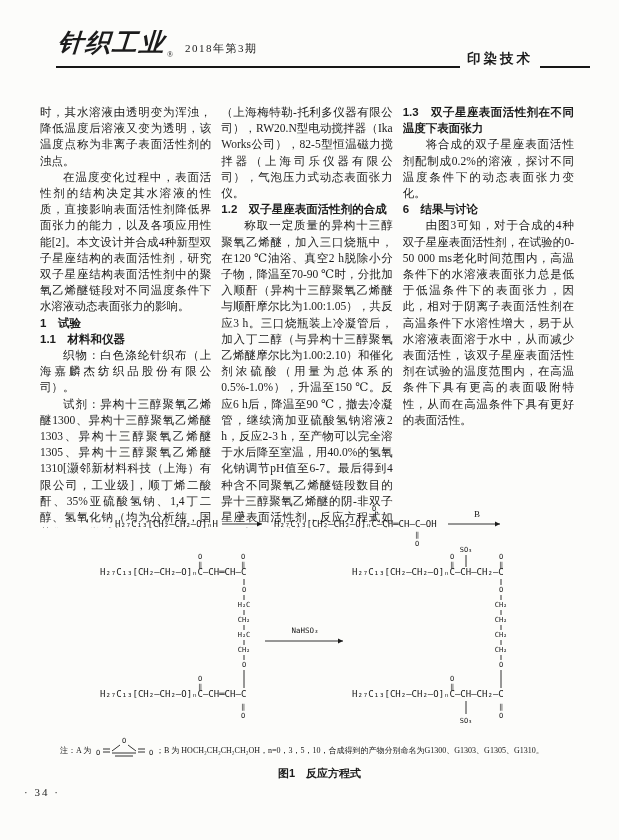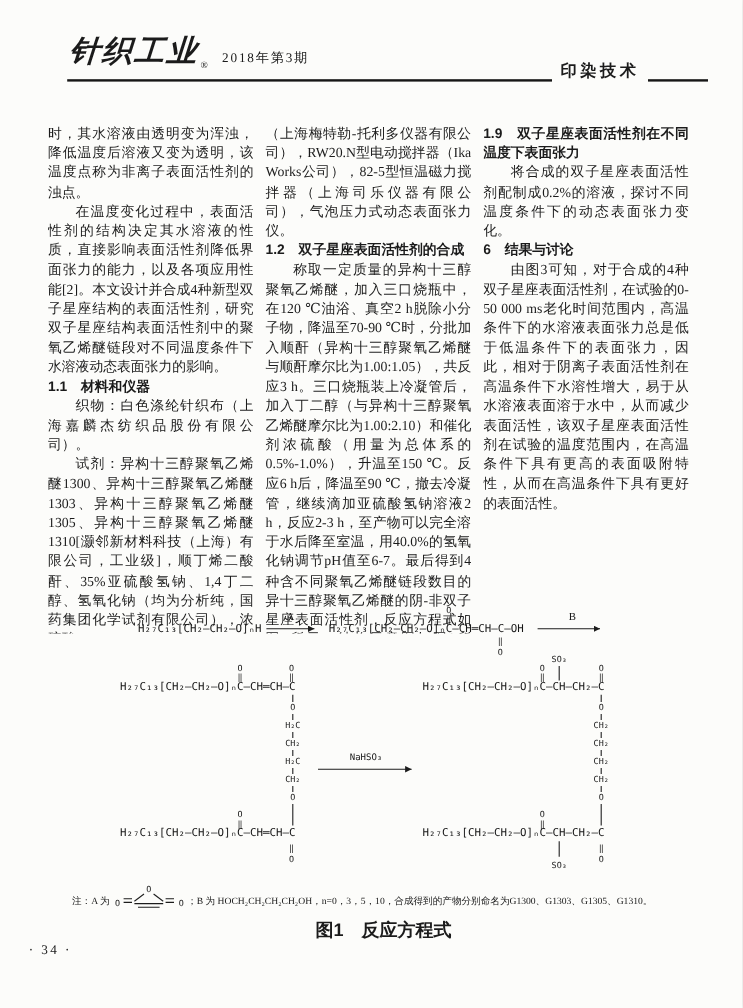--- a/index.html
+++ b/index.html
@@ -69,7 +69,7 @@
       <p>称取一定质量的异构十三醇聚氧乙烯醚，加入三口烧瓶中，在120 ℃油浴、真空2 h脱除小分子物，降温至70-90 ℃时，分批加入顺酐（异构十三醇聚氧乙烯醚与顺酐摩尔比为1.00:1.05），共反应3 h。三口烧瓶装上冷凝管后，加入丁二醇（与异构十三醇聚氧乙烯醚摩尔比为1.00:2.10）和催化剂浓硫酸（用量为总体系的0.5%-1.0%），升温至150 ℃。反应6 h后，降温至90 ℃，撤去冷凝管，继续滴加亚硫酸氢钠溶液2 h，反应2-3 h，至产物可以完全溶于水后降至室温，用40.0%的氢氧化钠调节pH值至6-7。最后得到4种含不同聚氧乙烯醚链段数目的异十三醇聚氧乙烯醚的阴-非双子星座表面活性剂，反应方程式如图1所示，结构示意图如图2所示。</p>
     </div>
     <div class="col">
-      <p class="h">1.9　双子星座表面活性剂在不同温度下表面张力</p>
+      <p class="h">1.3　双子星座表面活性剂在不同温度下表面张力</p>
       <p>将合成的双子星座表面活性剂配制成0.2%的溶液，探讨不同温度条件下的动态表面张力变化。</p>
       <p class="h">6　结果与讨论</p>
       <p>由图3可知，对于合成的4种双子星座表面活性剂，在试验的0-50 000 ms老化时间范围内，高温条件下的水溶液表面张力总是低于低温条件下的表面张力，因此，相对于阴离子表面活性剂在高温条件下水溶性增大，易于从水溶液表面溶于水中，从而减少表面活性，该双子星座表面活性剂在试验的温度范围内，在高温条件下具有更高的表面吸附特性，从而在高温条件下具有更好的表面活性。</p>

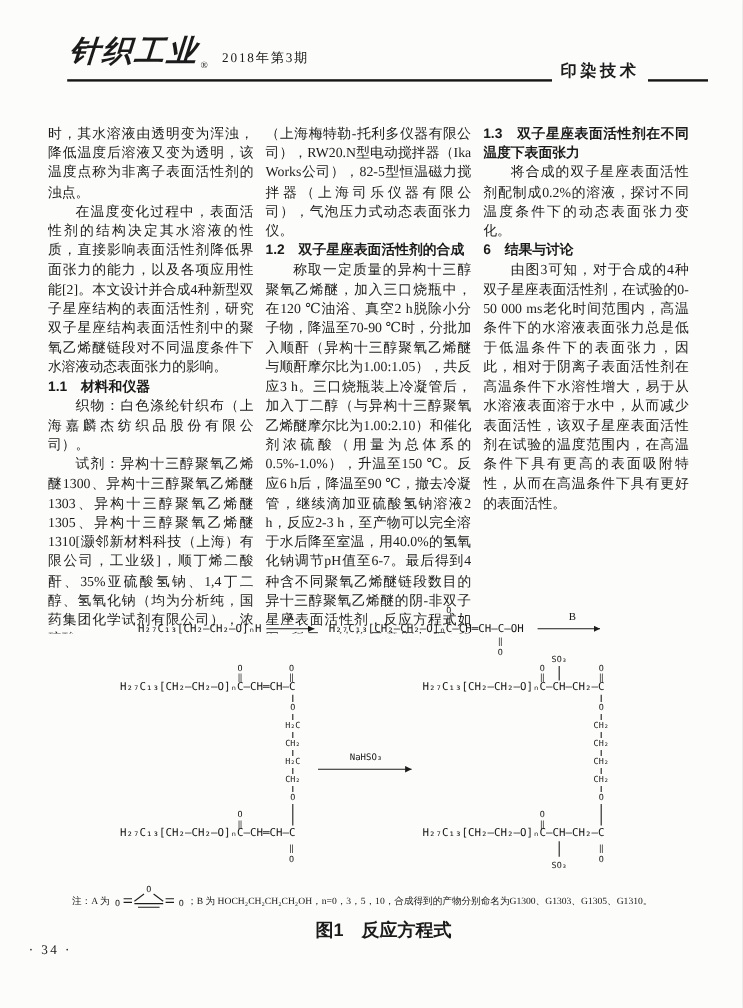--- a/index.html
+++ b/index.html
@@ -58,6 +58,7 @@
     <div class="col">
       <p class="noindent">时，其水溶液由透明变为浑浊，降低温度后溶液又变为透明，该温度点称为非离子表面活性剂的浊点。</p>
       <p>在温度变化过程中，表面活性剂的结构决定其水溶液的性质，直接影响表面活性剂降低界面张力的能力，以及各项应用性能[2]。本文设计并合成4种新型双子星座结构的表面活性剂，研究双子星座结构表面活性剂中的聚氧乙烯醚链段对不同温度条件下水溶液动态表面张力的影响。</p>
+      <p class="h">1　试验</p>
       <p class="h">1.1　材料和仪器</p>
       <p>织物：白色涤纶针织布（上海嘉麟杰纺织品股份有限公司）。</p>
       <p>试剂：异构十三醇聚氧乙烯醚1300、异构十三醇聚氧乙烯醚1303、异构十三醇聚氧乙烯醚1305、异构十三醇聚氧乙烯醚1310[灏邻新材料科技（上海）有限公司，工业级]，顺丁烯二酸酐、35%亚硫酸氢钠、1,4丁二醇、氢氧化钠（均为分析纯，国药集团化学试剂有限公司），浓硫酸。</p>

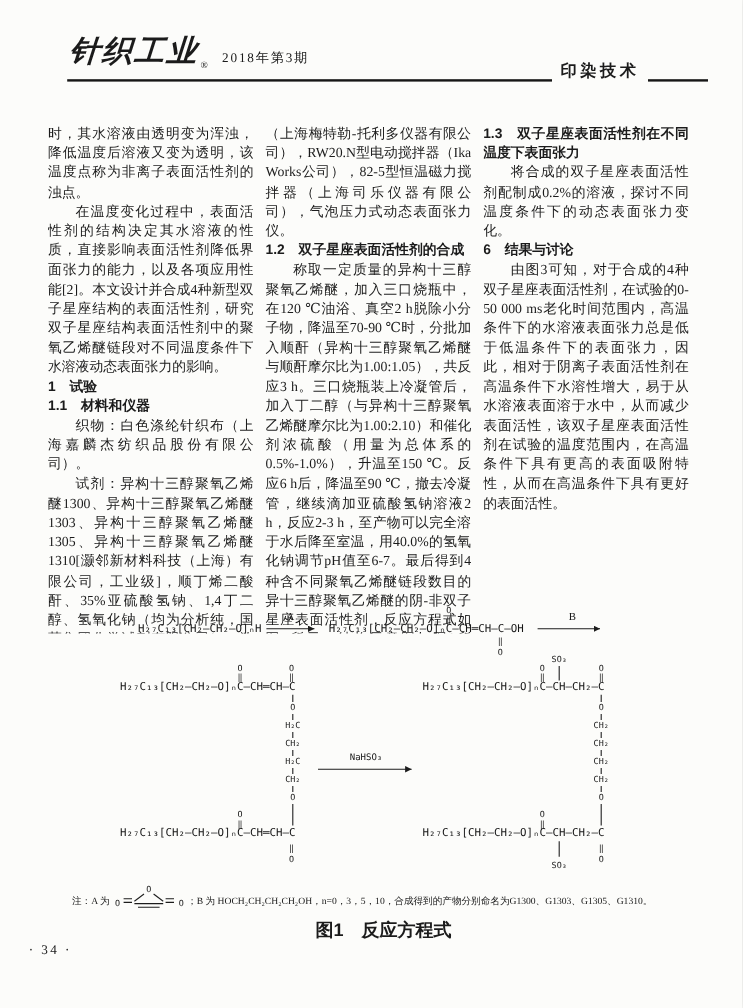--- a/index.html
+++ b/index.html
@@ -33,7 +33,7 @@
   .figure text.note{font:8px "Liberation Serif","DejaVu Serif",serif;}
   .figure svg line{stroke:#1c1c1c;stroke-width:0.9;}
   .caption{text-align:center;font-family:"Liberation Sans","DejaVu Sans",sans-serif;
-           font-weight:bold;font-size:15px;margin-top:2px;}
+           font-weight:bold;font-size:11px;margin-top:2px;}
   
   .pageno{position:absolute;left:24px;top:786px;font-size:11px;letter-spacing:2px;}
 </style>

